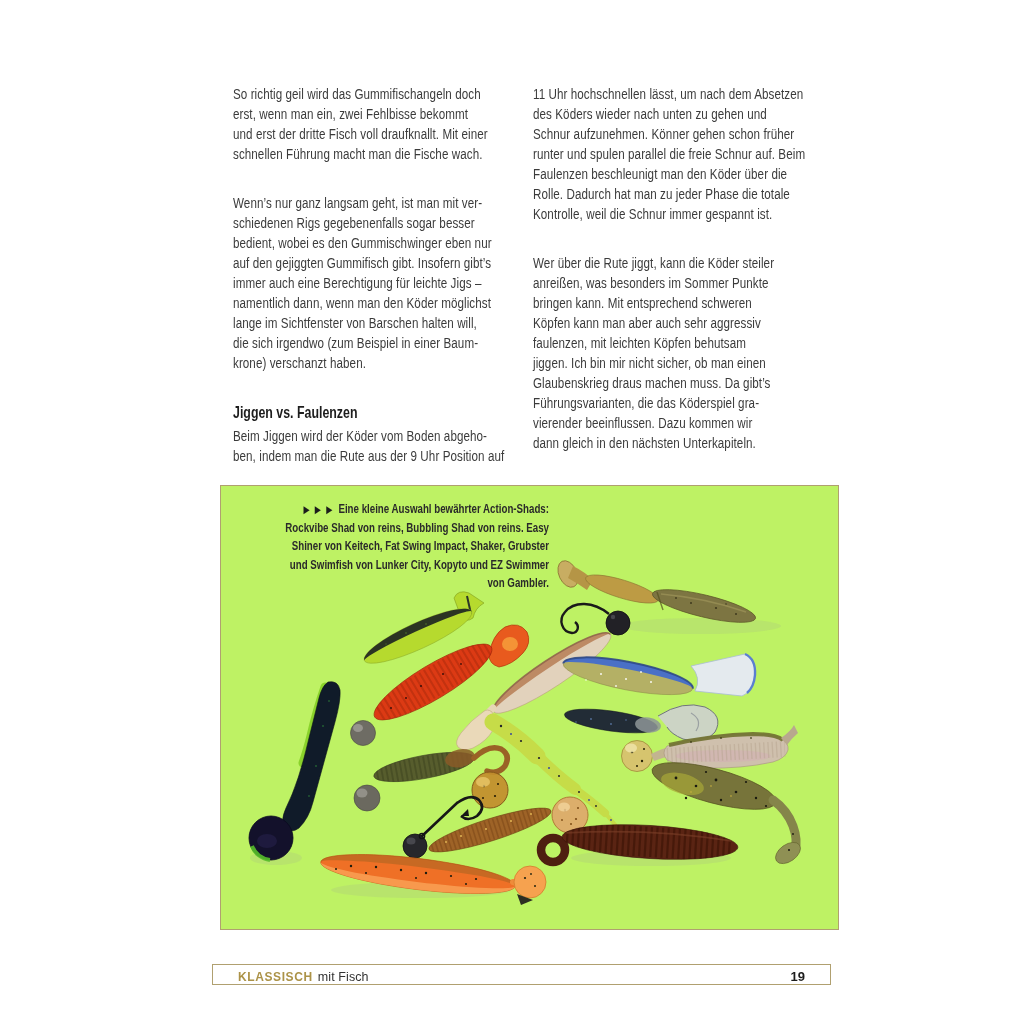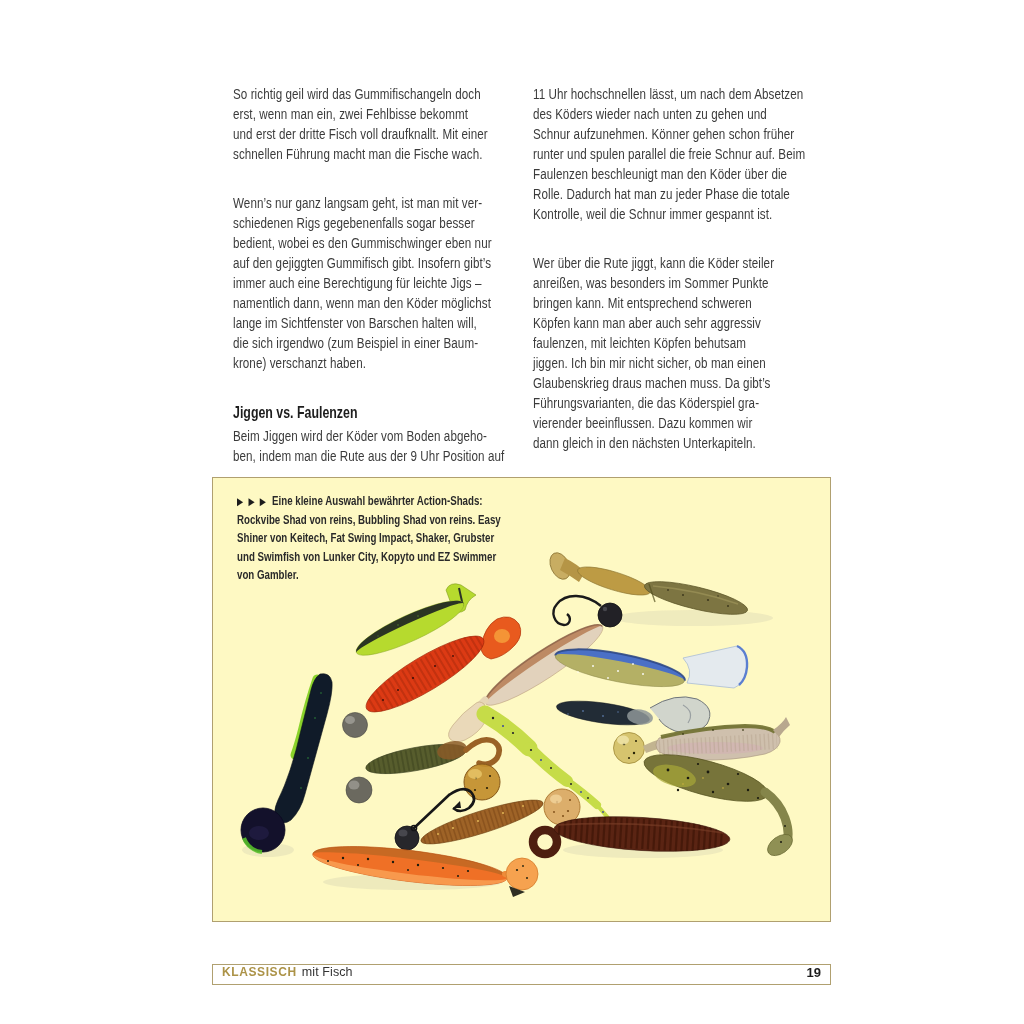--- a/index.html
+++ b/index.html
@@ -23,7 +23,7 @@
   }
   .photo-box{
     position:absolute;left:212px;top:477px;width:617px;height:443px;
-    border:1px solid #b0a070;background:#fef9c3;margin:0;
+    border:1px solid #b0a070;background:#bef264;margin:8px;text-align:right;
   }
   .photo-box svg{position:absolute;left:0;top:0;}
   .caption{

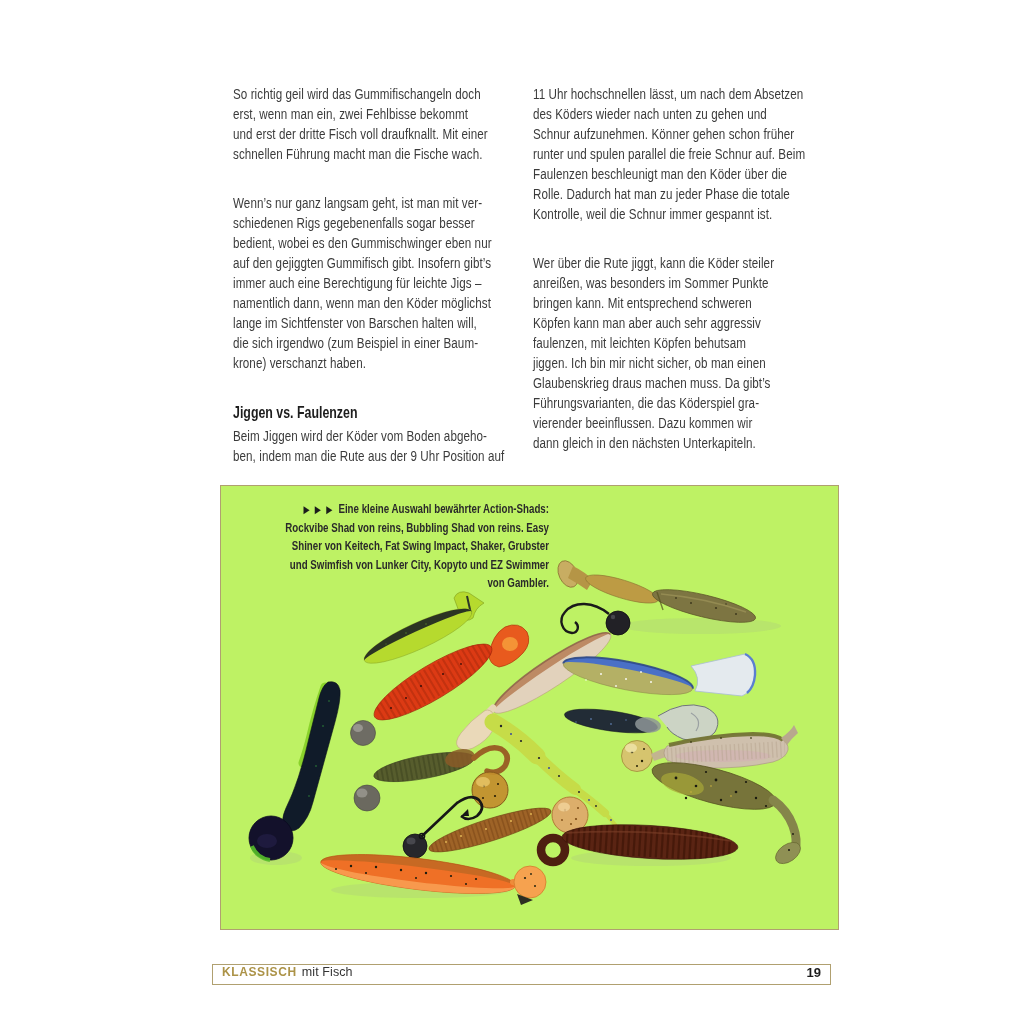--- a/index.html
+++ b/index.html
@@ -36,7 +36,7 @@
   .footer{
     position:absolute;left:212px;top:964px;width:619px;height:21px;
     border:1px solid #b0a070;box-sizing:border-box;
-    display:flex;align-items:flex-start;padding:0 9px;
+    display:flex;align-items:flex-end;padding:0 25px;
   }
   .kicker{font-weight:bold;font-size:12px;letter-spacing:0.6px;color:#ac9348;}
   .kicker-suffix{font-size:12.5px;color:#333333;margin-left:5px;letter-spacing:0.1px;}

